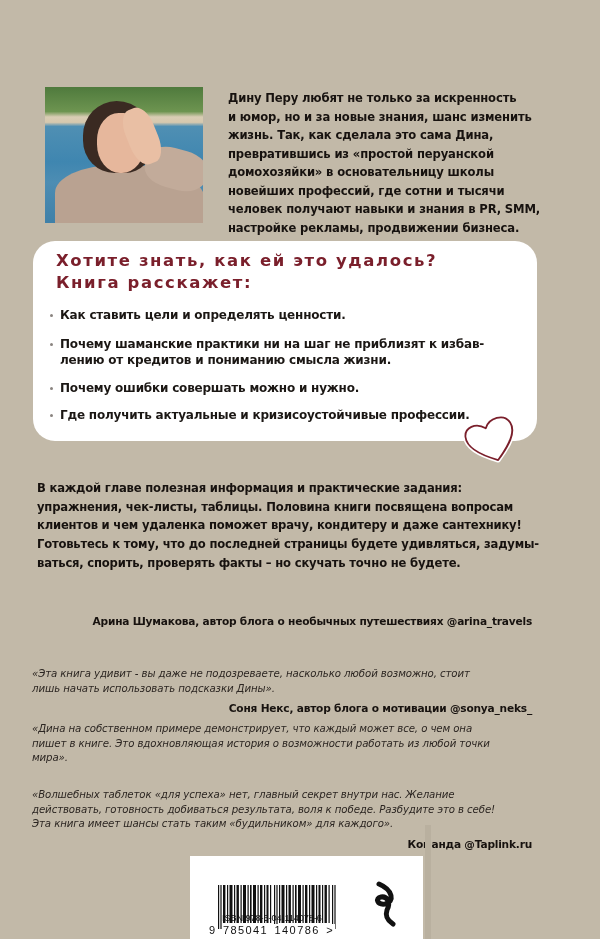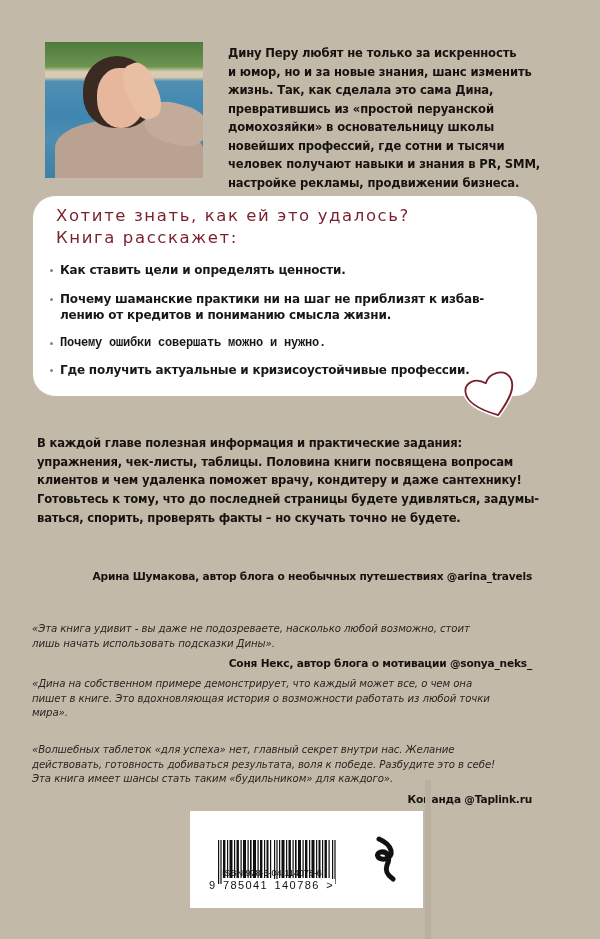--- a/index.html
+++ b/index.html
@@ -10,7 +10,7 @@
     color: #1a1614;
     position: relative;
   }
-  .page { position: relative; width: 600px; height: 817px; }
+  .page { position: relative; width: 600px; height: 817px; margin-top: 45px; }
 
   
   .author-photo {

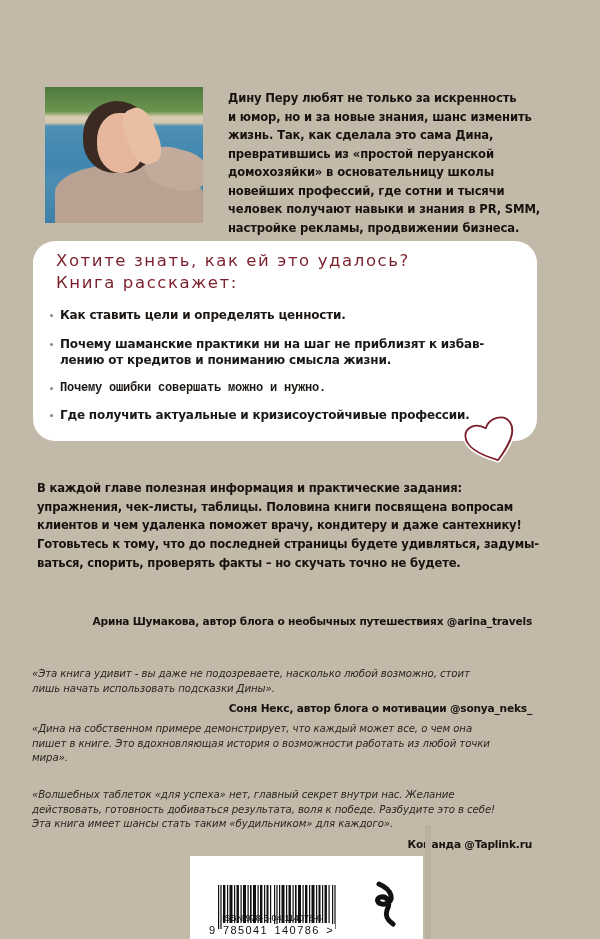--- a/index.html
+++ b/index.html
@@ -62,7 +62,7 @@
   }
   .card-title {
     position: absolute; left: 56px; top: 205px;
-    color: #7a1f2b; font-weight: normal;
+    color: #7a1f2b; font-weight: bold;
     font-size: 16.5px; line-height: 22px; letter-spacing: 1.6px;
   }
   .card-title .line { display: block; white-space: nowrap; }

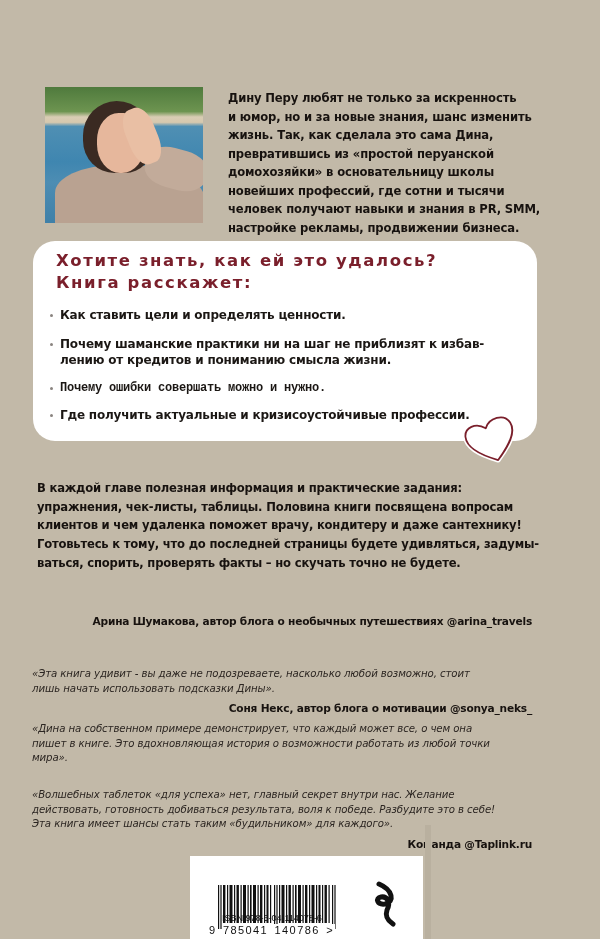--- a/index.html
+++ b/index.html
@@ -79,7 +79,7 @@
   }
   .card-list li:nth-child(1) { margin-bottom: 12px; }
   .card-list li:nth-child(2) { margin-bottom: 11px; }
-  .card-list li:nth-child(3) { margin-bottom: 11px; font-family: Liberation Mono, monospace; }
+  .card-list li:nth-child(3) { margin-bottom: 11px; }
 
   .heart {
     position: absolute; left: 462px; top: 370px; width: 60px; height: 52px;

